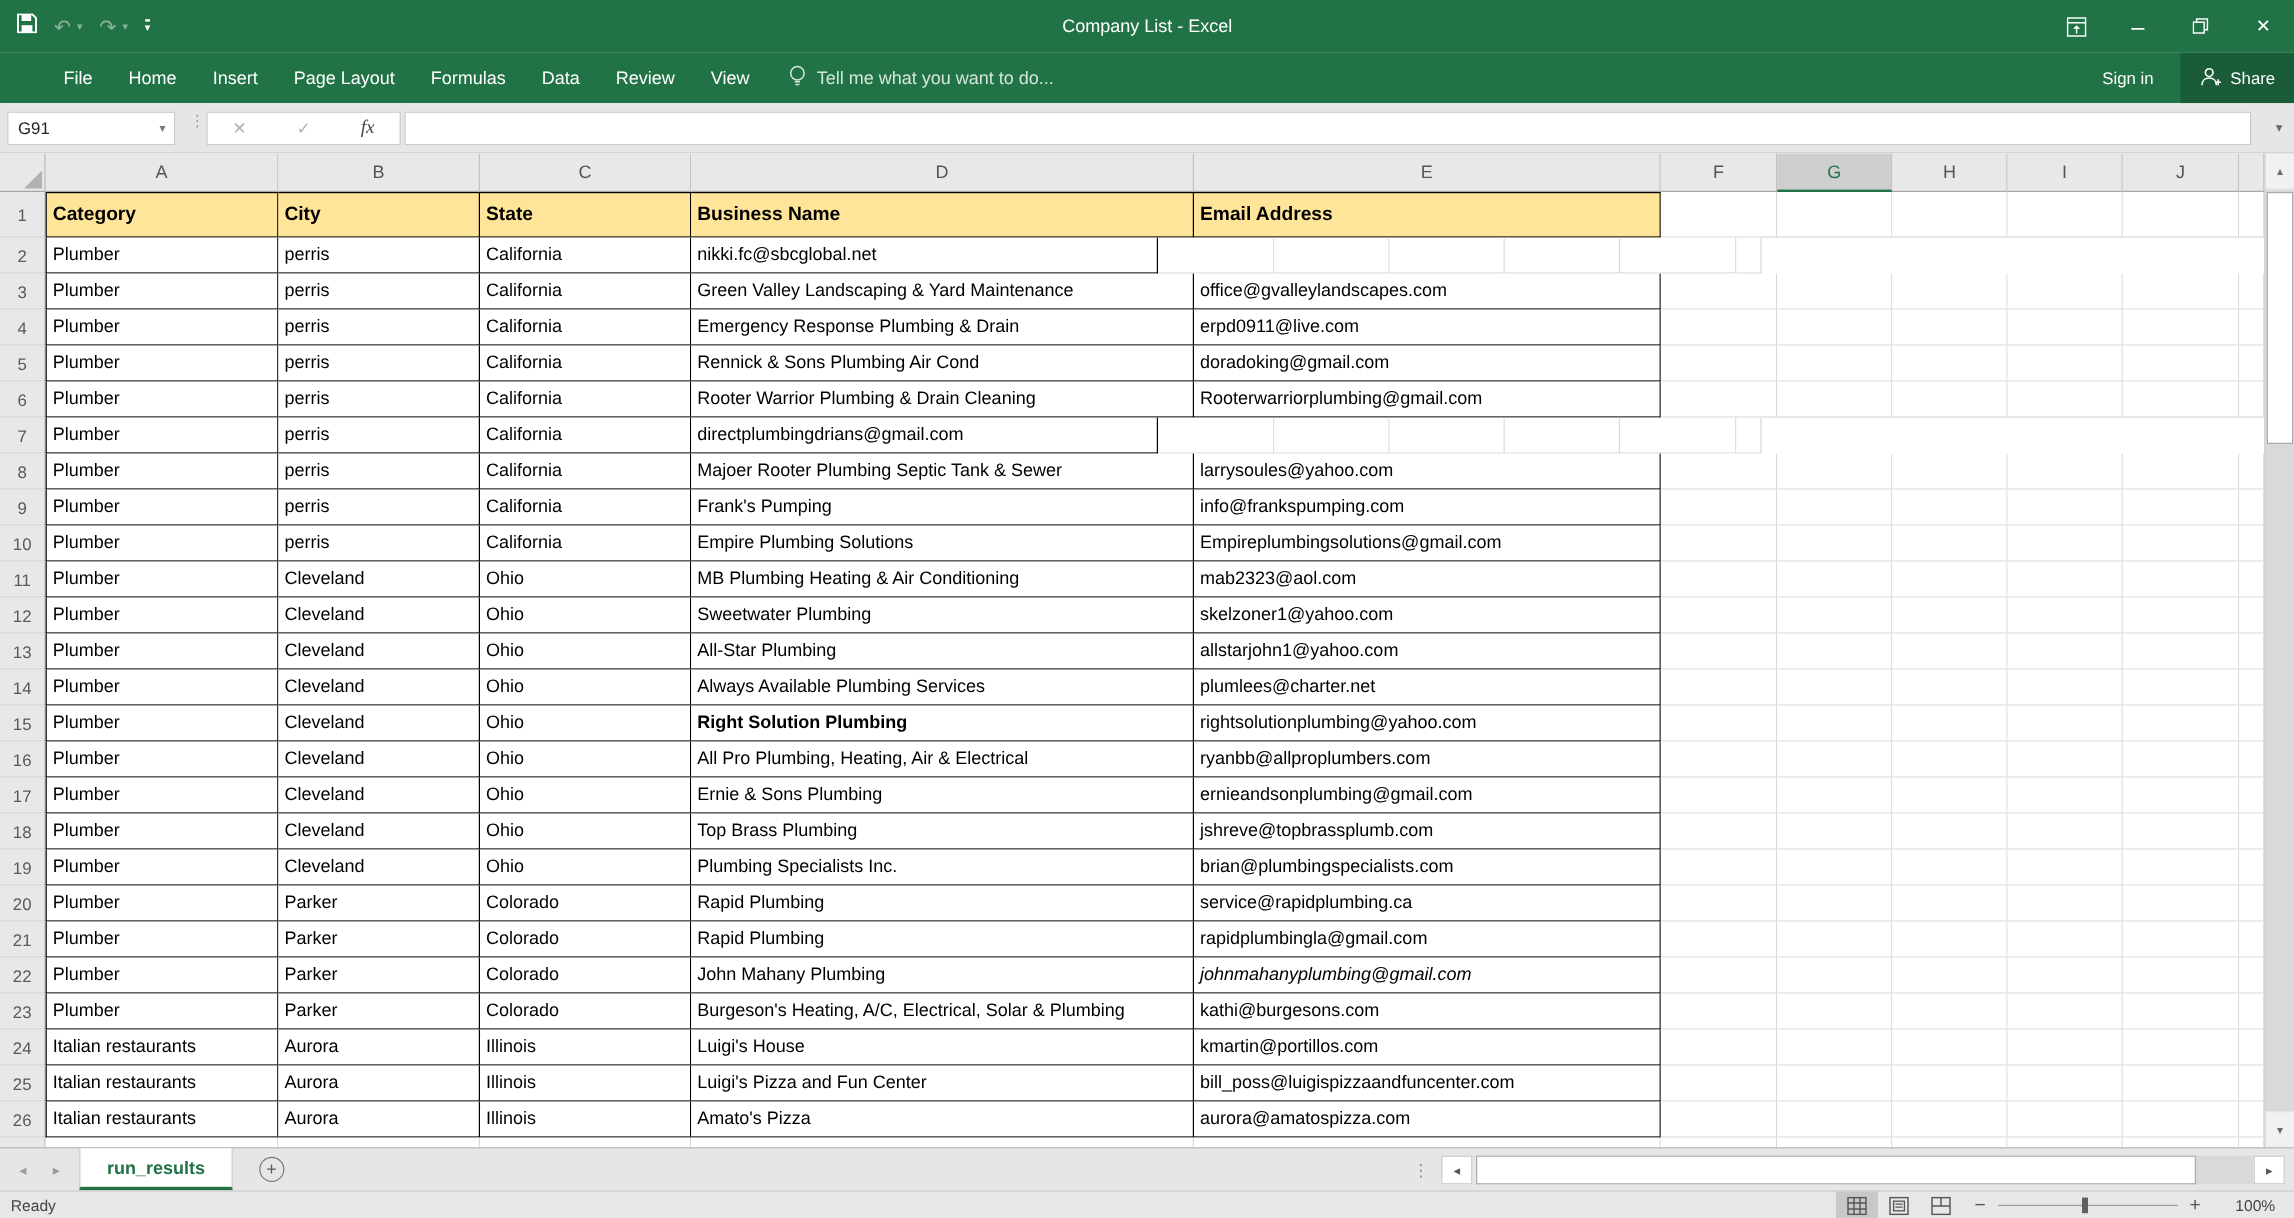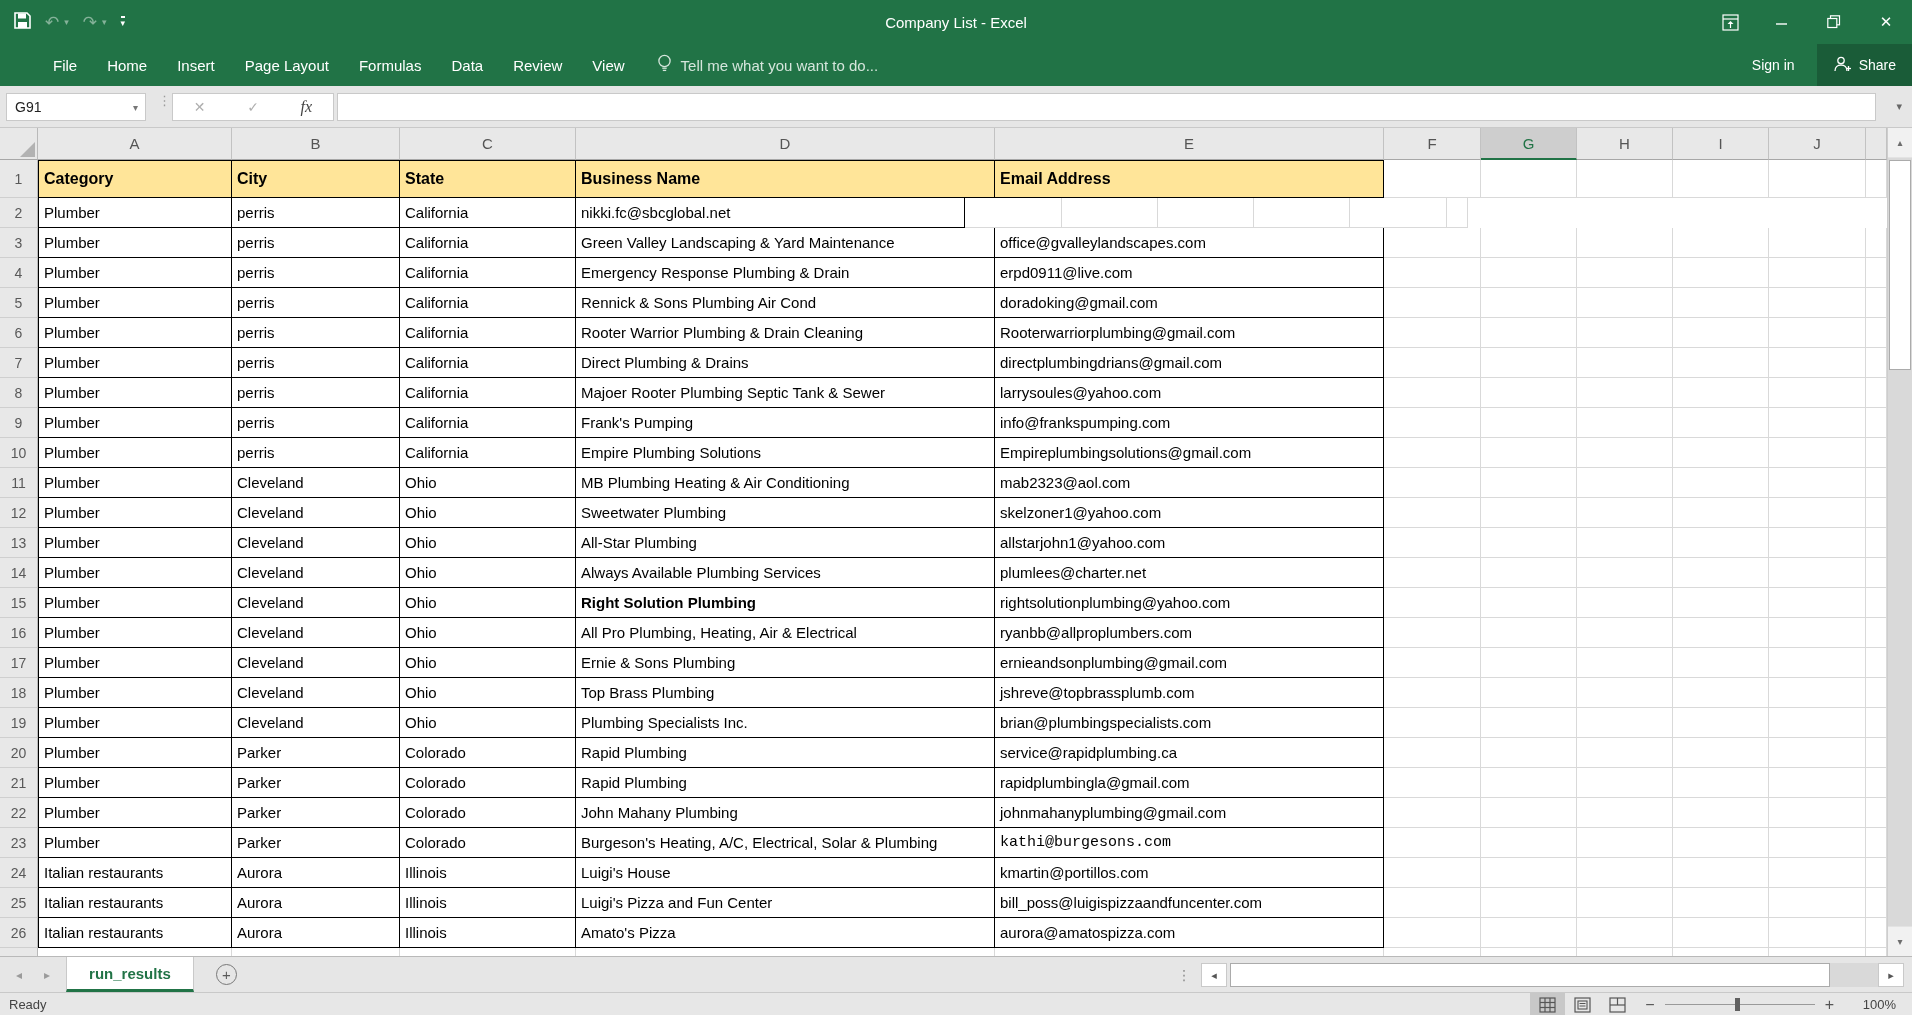--- a/index.html
+++ b/index.html
@@ -281,7 +281,6 @@
         <div class="cell tbl firstcol" style="width: 194px;">Plumber</div>
         <div class="cell tbl" style="width: 168px;">perris</div>
         <div class="cell tbl" style="width: 176px;">California</div>
-        <div class="cell tbl" style="width: 419px;">Direct Plumbing &amp; Drains</div>
         <div class="cell tbl" style="width: 389px;">directplumbingdrians@gmail.com</div>
         <div class="cell plain" style="width: 97px;"></div>
         <div class="cell plain" style="width: 96px;"></div>

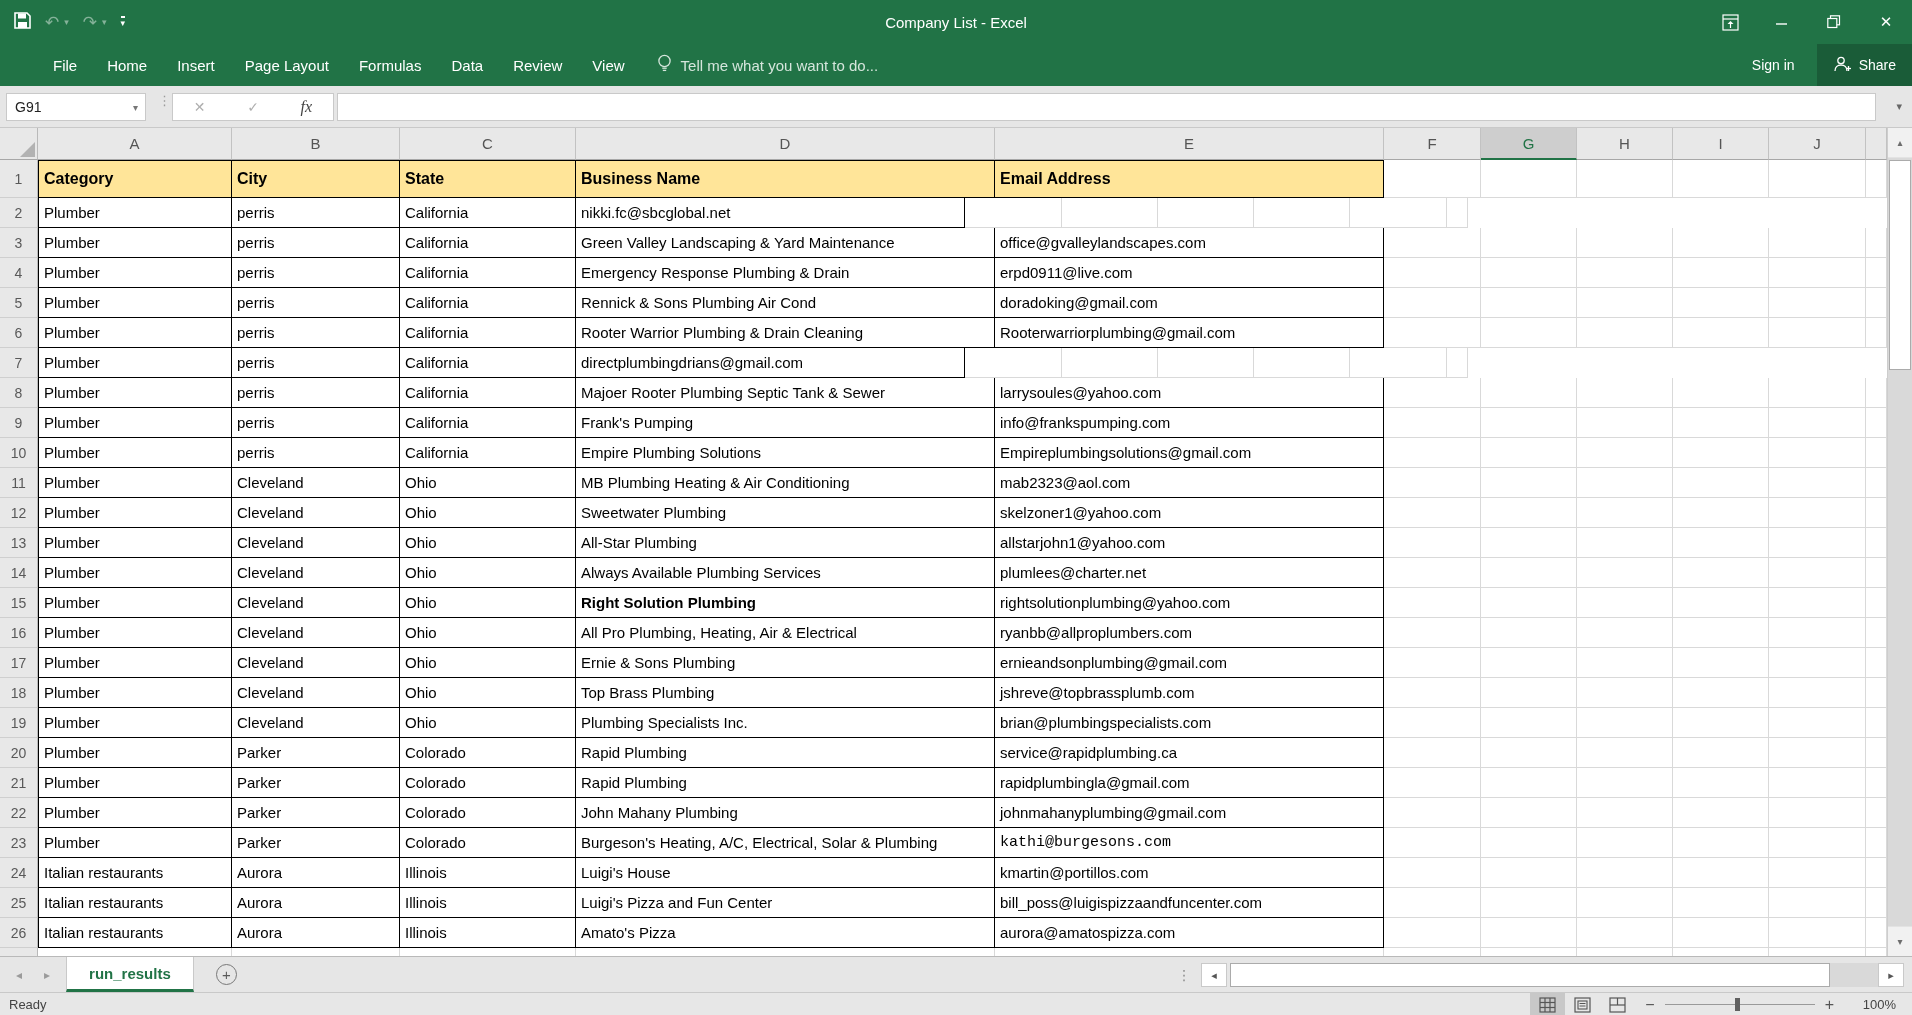--- a/index.html
+++ b/index.html
@@ -491,7 +491,7 @@
         <div class="cell tbl" style="width: 168px;">Parker</div>
         <div class="cell tbl" style="width: 176px;">Colorado</div>
         <div class="cell tbl" style="width: 419px;">John Mahany Plumbing</div>
-        <div class="cell tbl" style="width: 389px;">johnmahanyplumbing@gmail.com</div>
+        <div class="cell tbl" style="width: 389px; font-style: italic;">johnmahanyplumbing@gmail.com</div>
         <div class="cell plain" style="width: 97px;"></div>
         <div class="cell plain" style="width: 96px;"></div>
         <div class="cell plain" style="width: 96px;"></div>

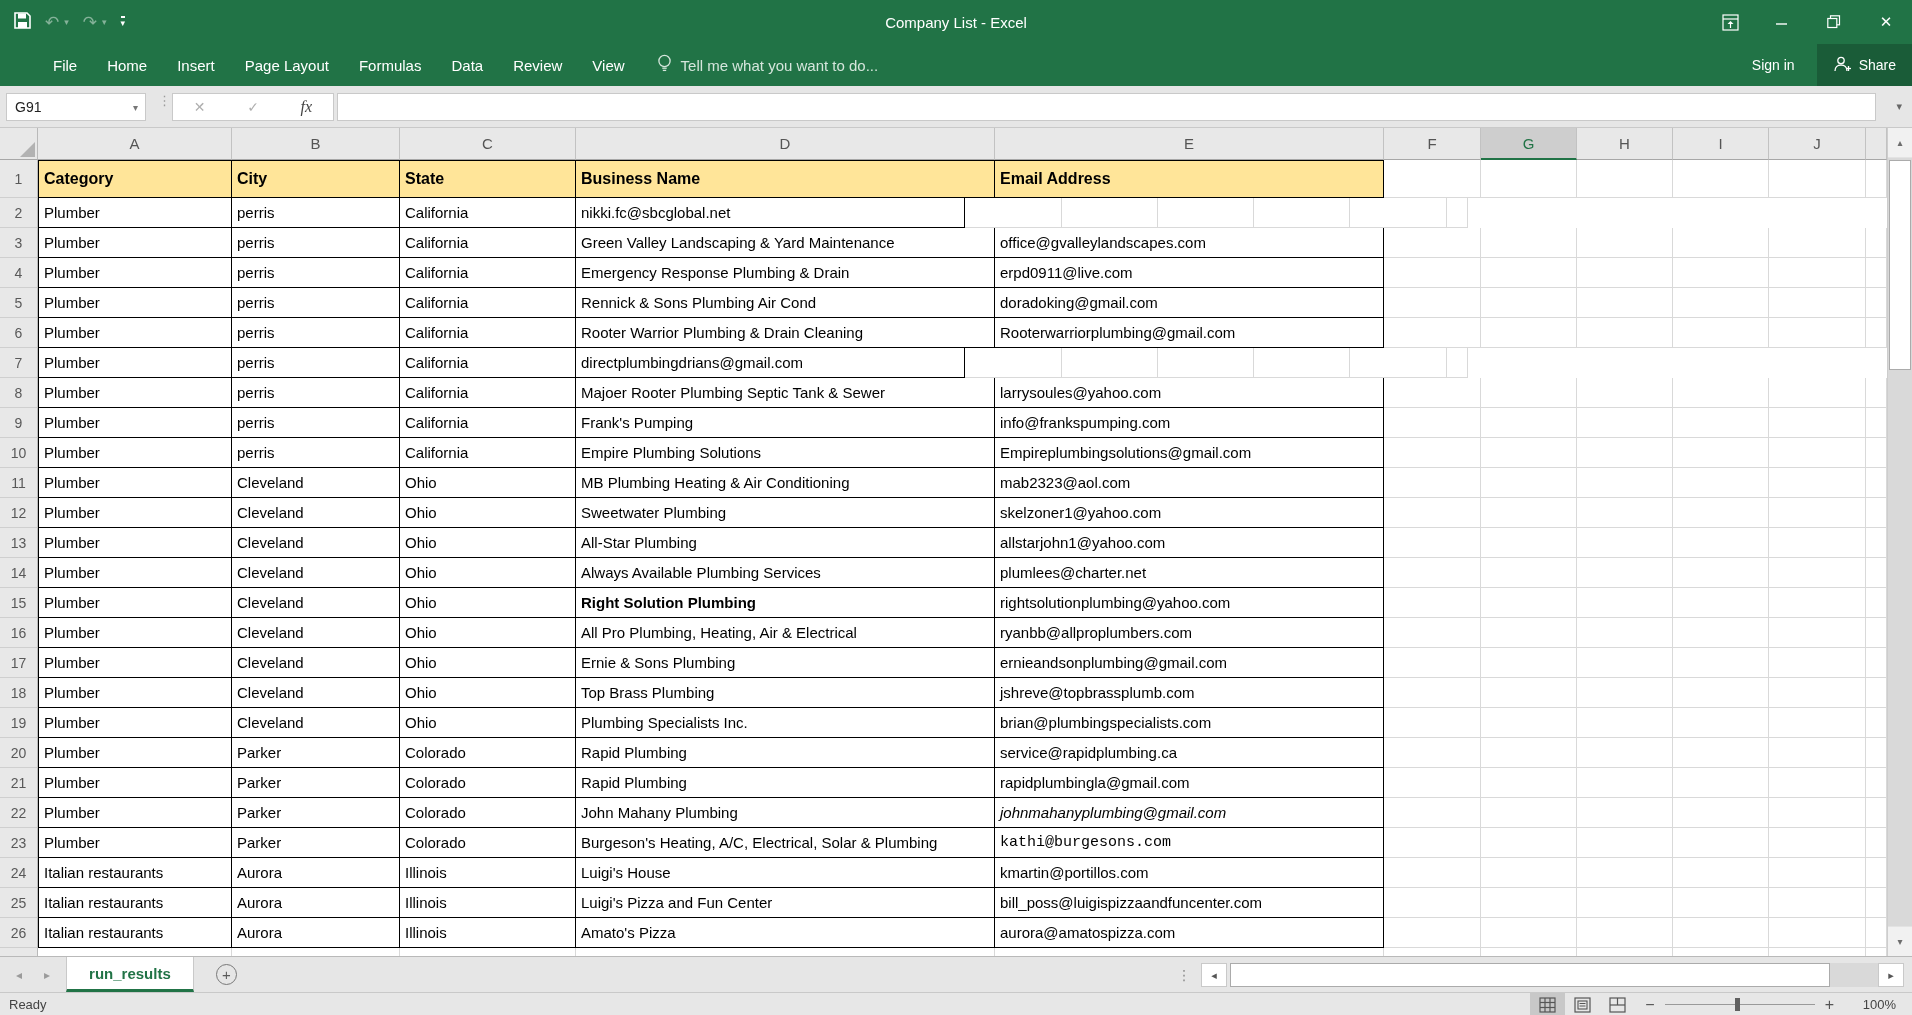--- a/index.html
+++ b/index.html
@@ -505,7 +505,7 @@
         <div class="cell tbl" style="width: 168px;">Parker</div>
         <div class="cell tbl" style="width: 176px;">Colorado</div>
         <div class="cell tbl" style="width: 419px;">Burgeson's Heating, A/C, Electrical, Solar &amp; Plumbing</div>
-        <div class="cell tbl" style="width: 389px; font-family: Liberation Mono, monospace;">kathi@burgesons.com</div>
+        <div class="cell tbl" style="width: 389px;">kathi@burgesons.com</div>
         <div class="cell plain" style="width: 97px;"></div>
         <div class="cell plain" style="width: 96px;"></div>
         <div class="cell plain" style="width: 96px;"></div>

